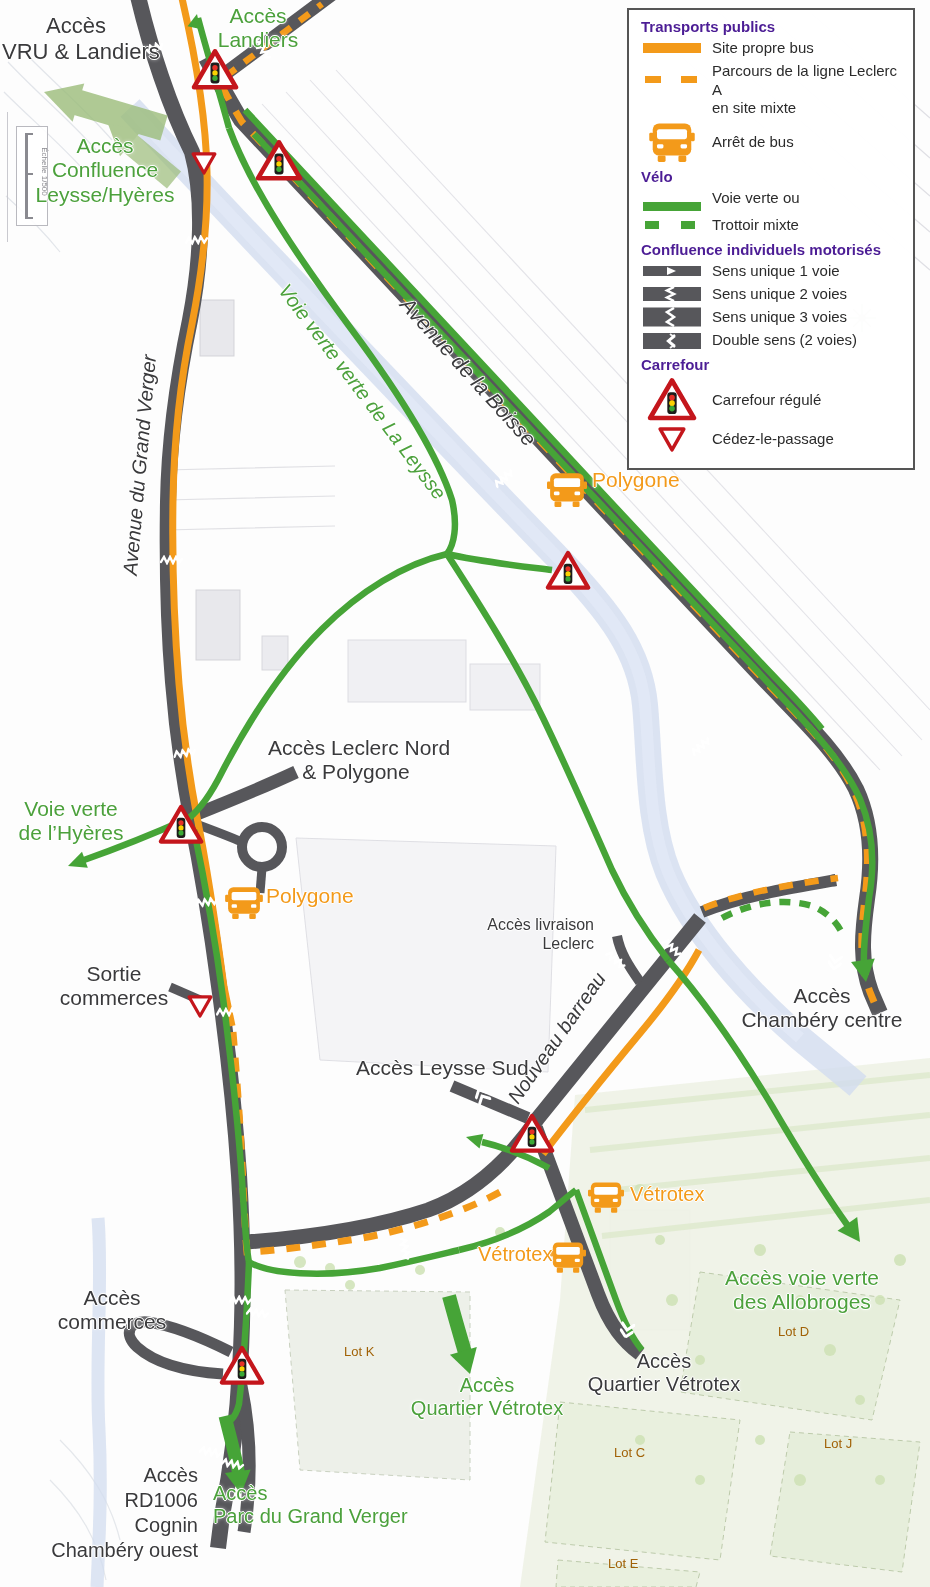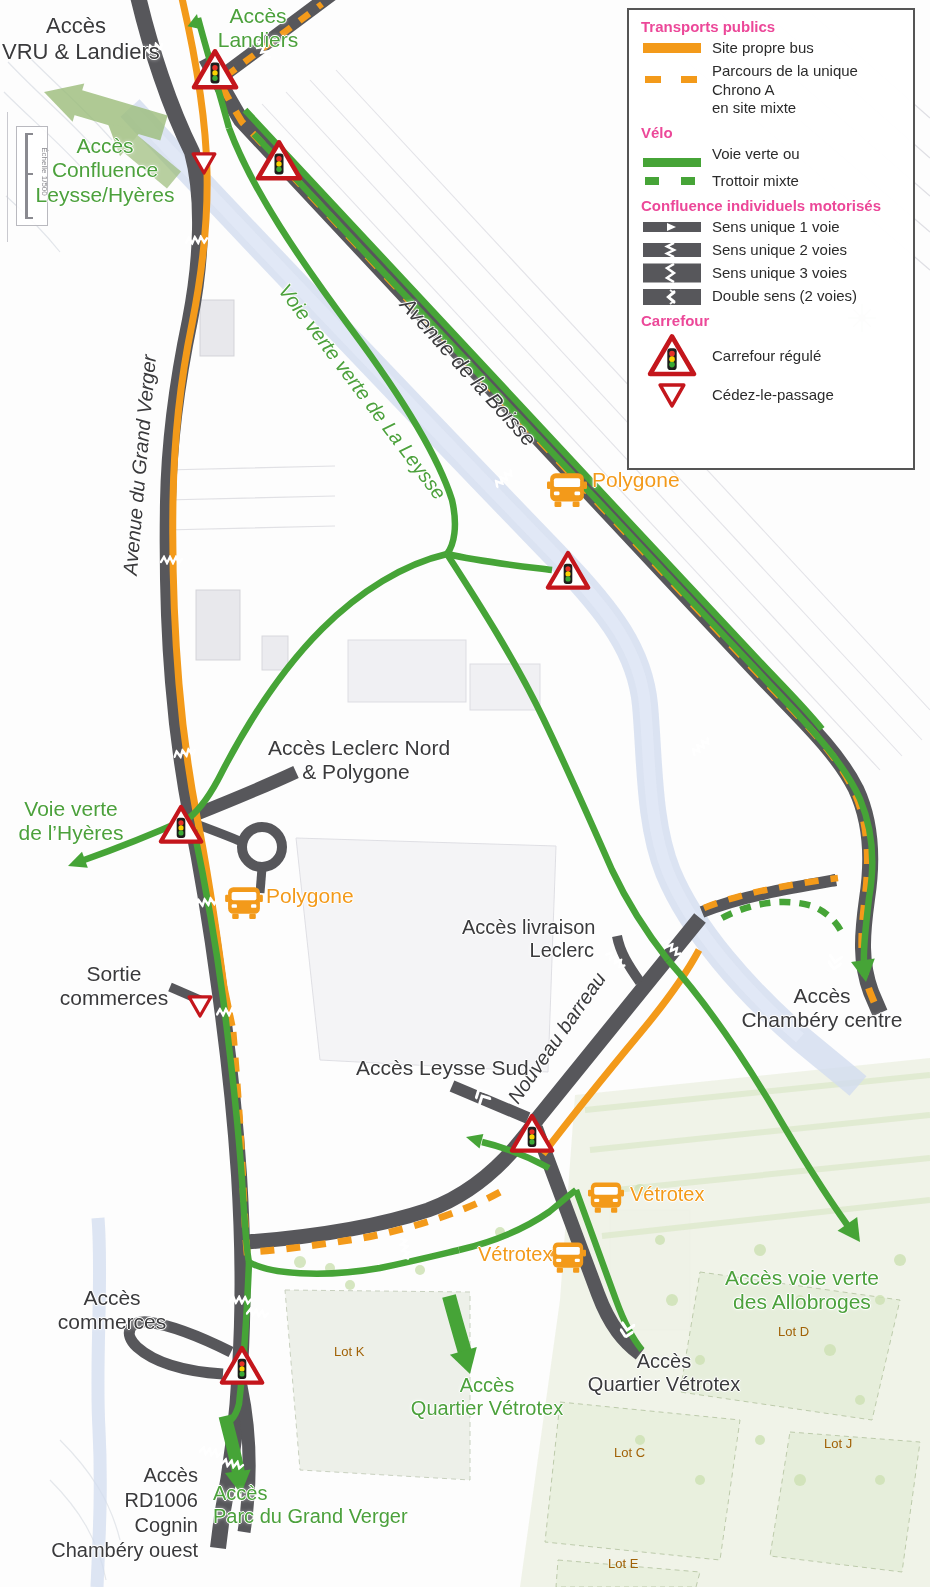--- a/index.html
+++ b/index.html
@@ -29,7 +29,7 @@
   
   .legend{position:absolute;left:627px;top:8px;width:288px;height:462px;box-sizing:border-box;
           background:rgba(255,255,255,.97);border:2px solid #555;padding:8px 10px 6px 12px;}
-  .lg-title{font-size:15px;font-weight:bold;color:#ec4899;margin:6px 0 3px 0;}
+  .lg-title{font-size:15px;font-weight:bold;color:#4c1d95;margin:6px 0 3px 0;}
   .lg-row{display:flex;align-items:center;gap:9px;margin:4px 0;}
   .lg-row.top{align-items:flex-start;}
   .lg-sw{flex:0 0 62px;display:flex;justify-content:center;align-items:center;}

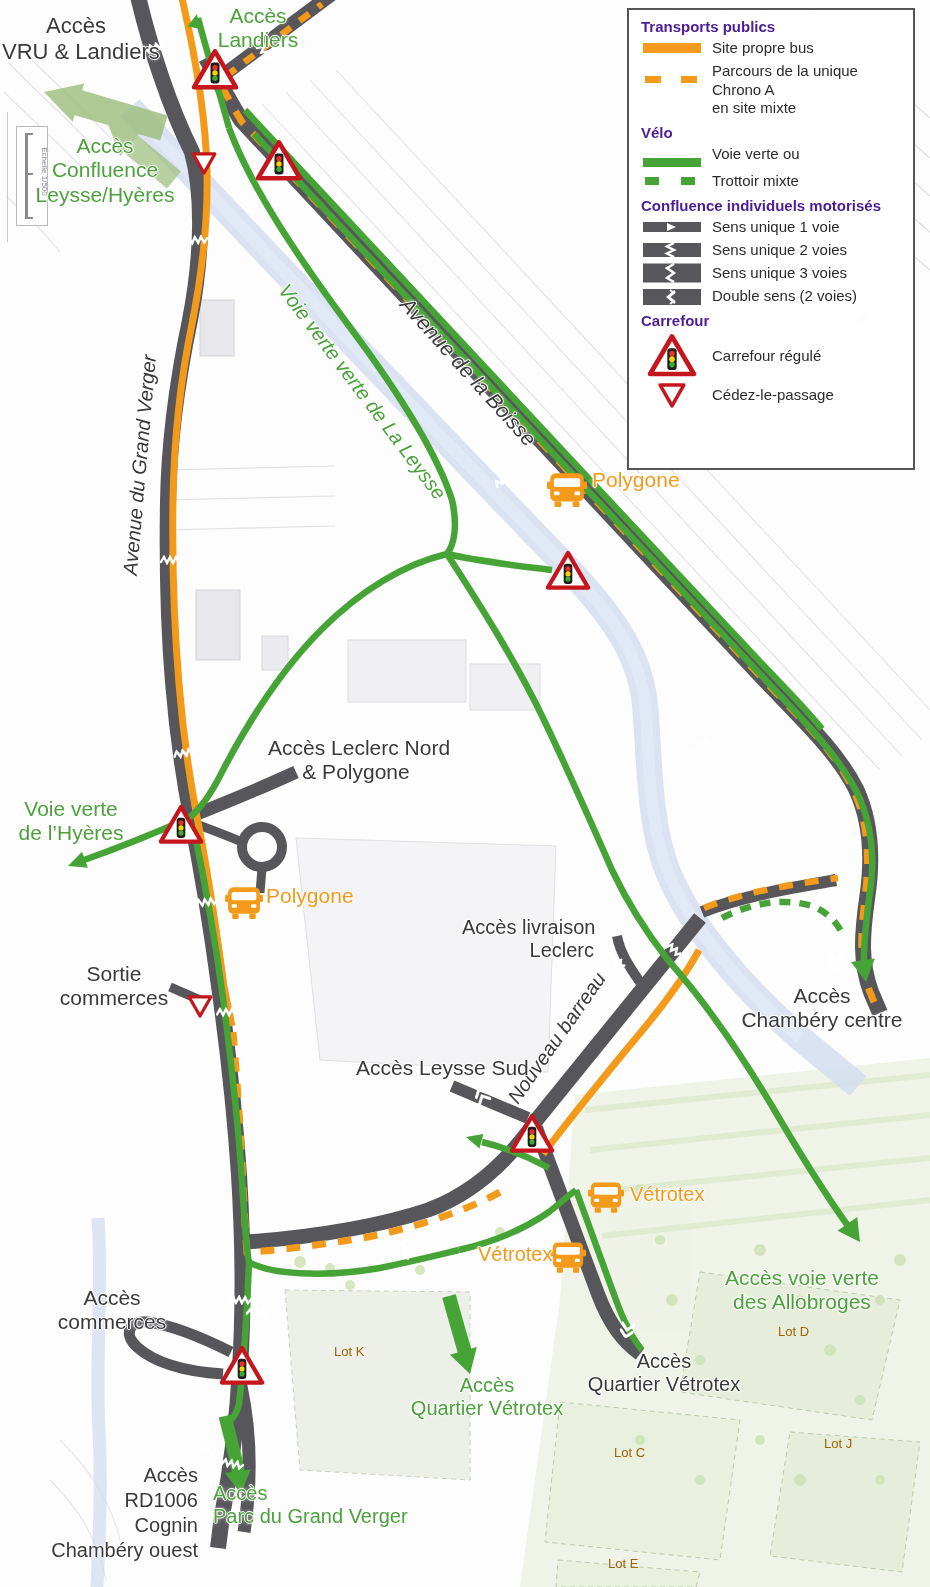--- a/index.html
+++ b/index.html
@@ -395,7 +395,7 @@
           </svg>
     </span>
     <span class="lg-lab">
-      <span style="display:block">Parcours de la unique Chrono A</span>
+      <span style="display:block">Parcours de la ligne Leclerc A</span>
       <span style="display:block">en site mixte</span>
     </span>
   </div>

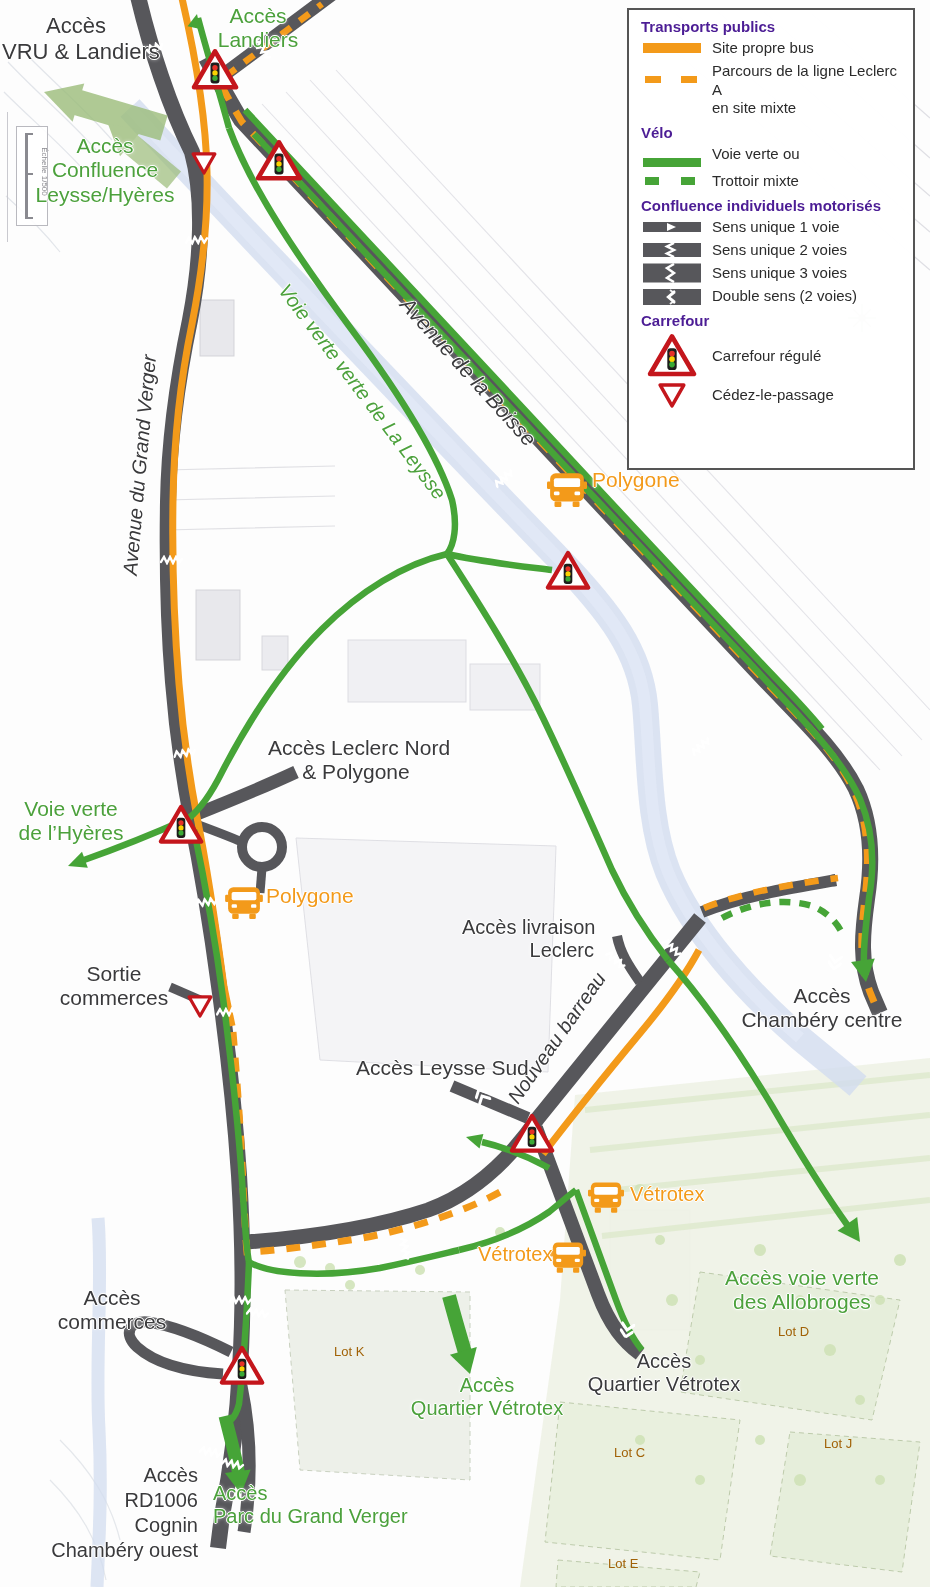--- a/index.html
+++ b/index.html
@@ -399,6 +399,14 @@
       <span style="display:block">en site mixte</span>
     </span>
   </div>
+  <div class="lg-row">
+    <span class="lg-sw">
+      <svg width="46" height="40" viewBox="0 0 64 56">
+            <use href="#sym-bus" xlink:href="#sym-bus"></use>
+          </svg>
+    </span>
+    <span class="lg-lab">Arrêt de bus</span>
+  </div>
 
   <div class="lg-title">Vélo</div>
   <div class="lg-row top">

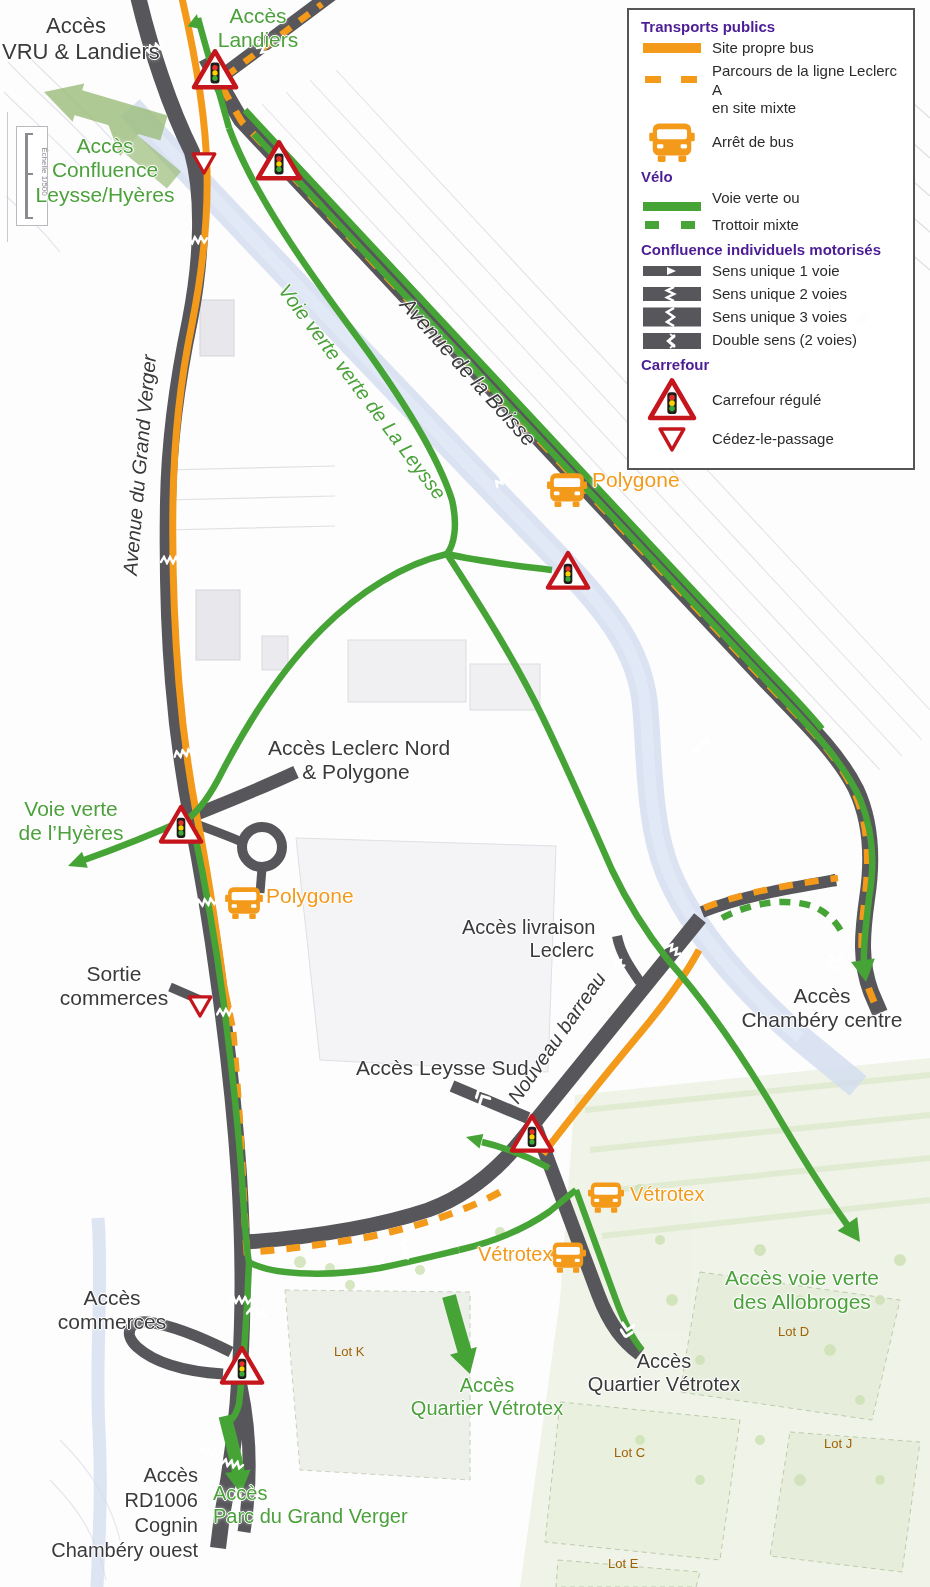--- a/index.html
+++ b/index.html
@@ -333,7 +333,7 @@
   <span class="ln">Sortie</span>
   <span class="ln">commerces</span>
 </div>
-<div class="lbl r" style="left:462px;top:916px;width:132px;font-size:20px">
+<div class="lbl r" style="left:462px;top:916px;width:132px;font-size:16px">
   <span class="ln">Accès livraison</span>
   <span class="ln">Leclerc</span>
 </div>

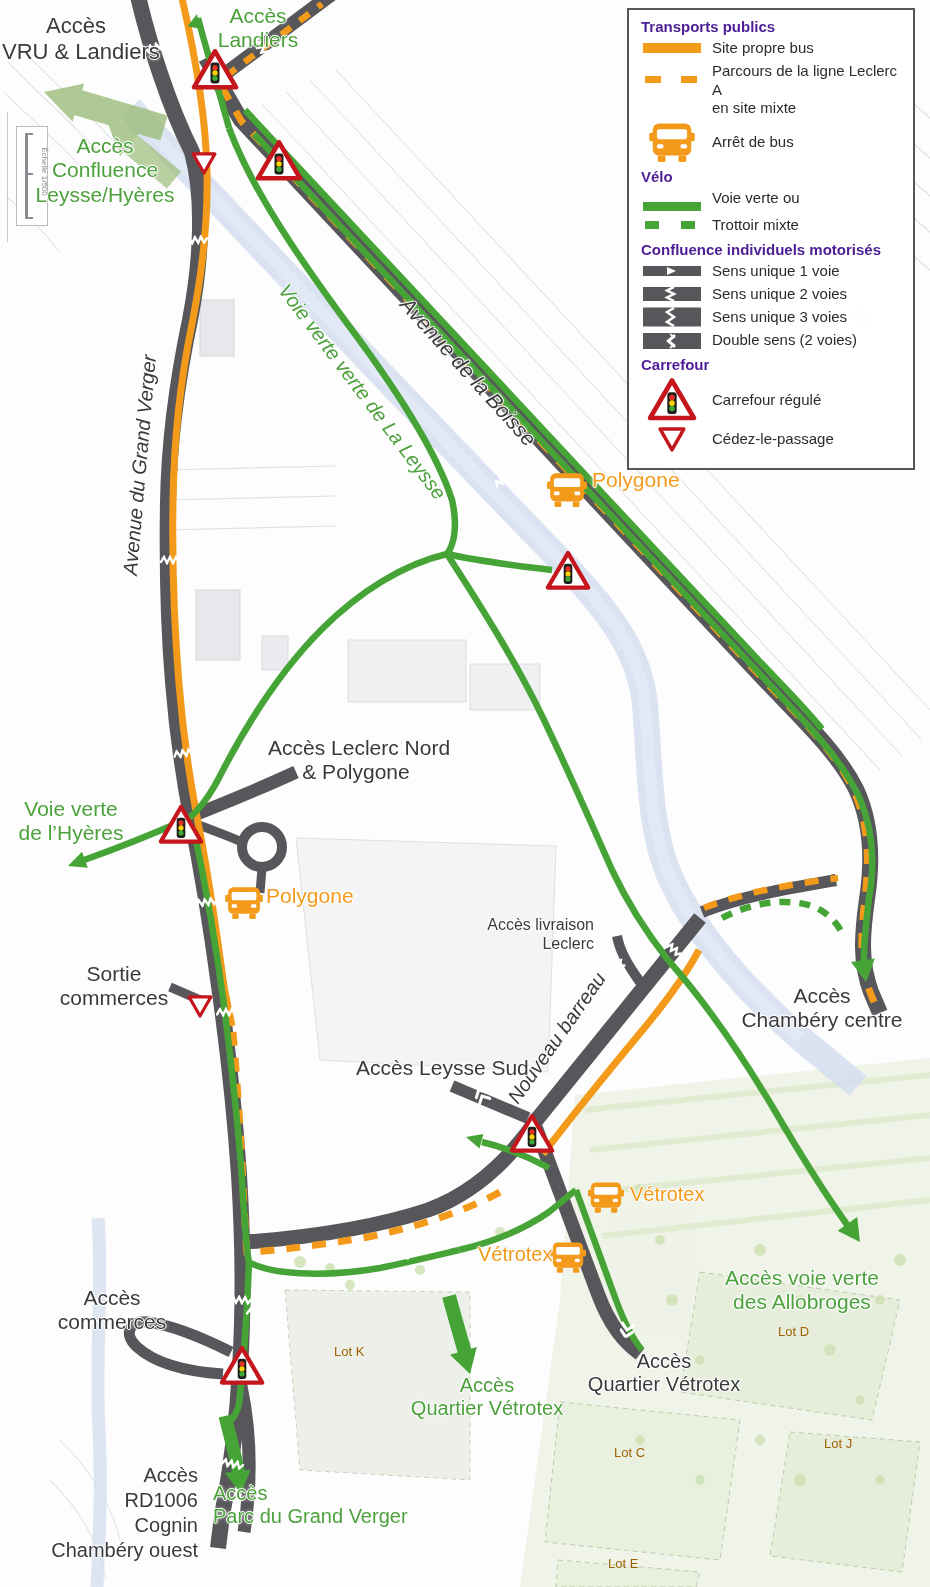--- a/index.html
+++ b/index.html
@@ -371,7 +371,7 @@
   <span class="ln">Accès</span>
   <span class="ln">Parc du Grand Verger</span>
 </div>
-<div class="lbl lot" style="left:334px;top:1344px">Lot K</div>
+<div class="lbl lot" style="left:344px;top:1344px">Lot K</div>
 <div class="lbl lot" style="left:778px;top:1324px">Lot D</div>
 <div class="lbl lot" style="left:614px;top:1445px">Lot C</div>
 <div class="lbl lot" style="left:824px;top:1436px">Lot J</div>

